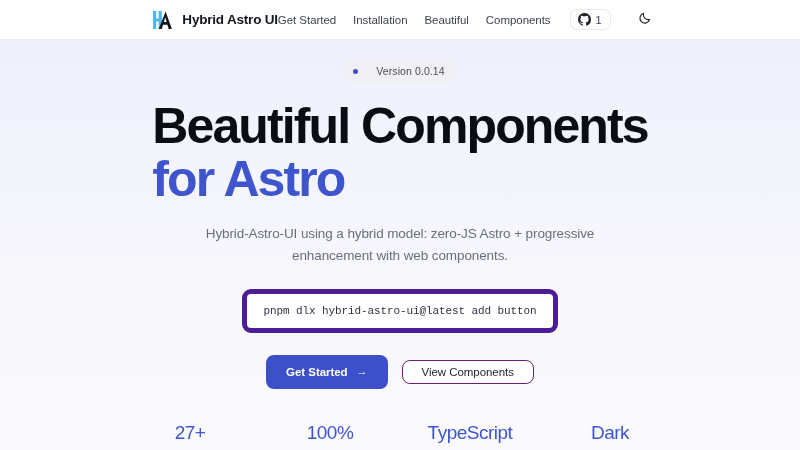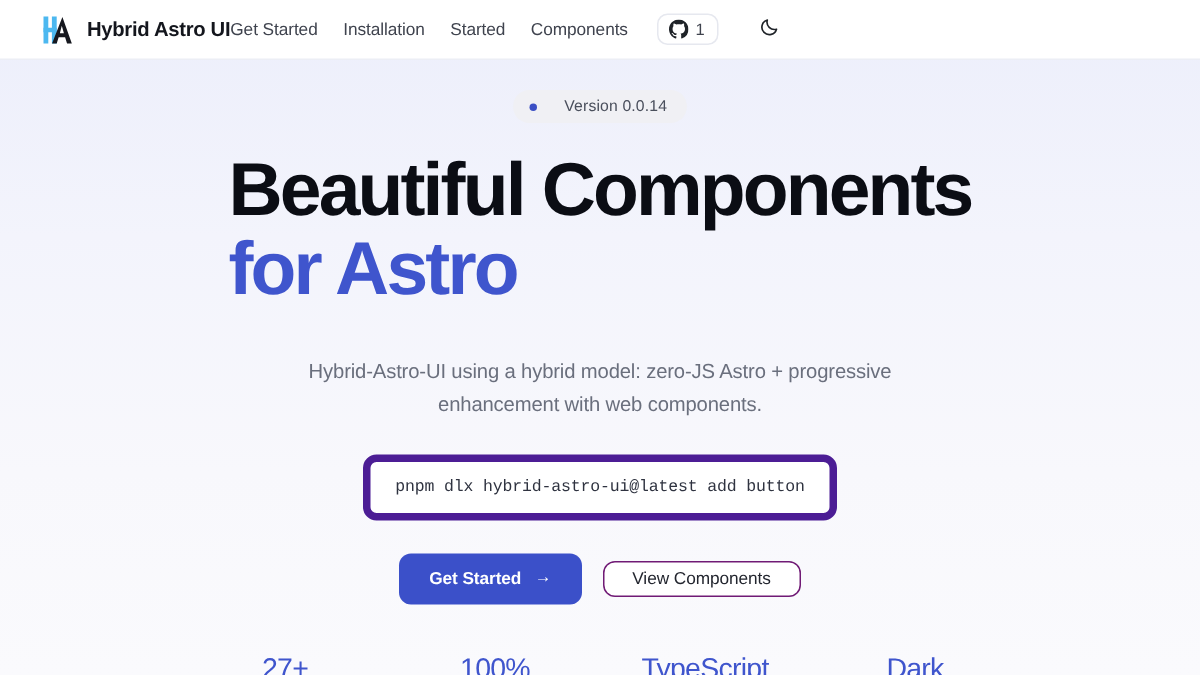--- a/index.html
+++ b/index.html
@@ -24,7 +24,7 @@
     border-bottom: 1px solid #eceef5;
     display: flex;
     align-items: center;
-    justify-content: flex-start;
+    justify-content: center;
     padding: 0 20px 0 28px;
     position: relative;
     z-index: 5;

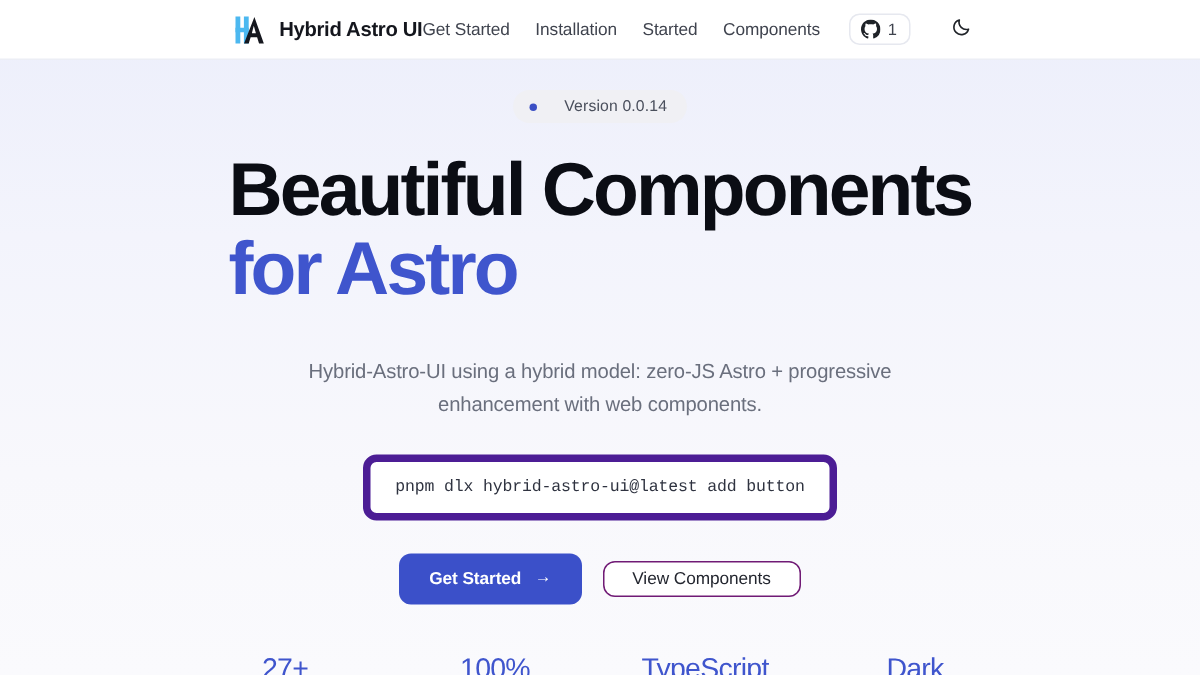--- a/index.html
+++ b/index.html
@@ -252,7 +252,7 @@
   <div class="nav">
     <a class="nav-link" href="#">Get Started</a>
     <a class="nav-link" href="#">Installation</a>
-    <a class="nav-link" href="#">Started</a>
+    <a class="nav-link" href="#">Beautiful</a>
     <a class="nav-link" href="#">Components</a>
 
     <div class="gh-badge">

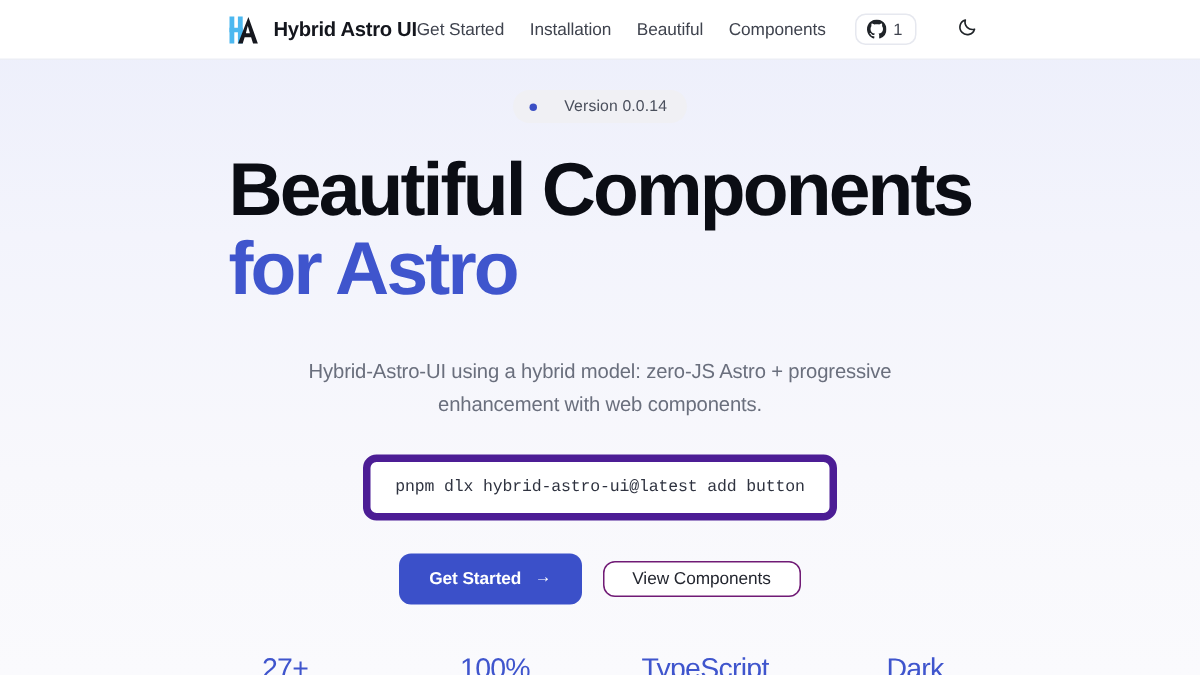--- a/index.html
+++ b/index.html
@@ -140,7 +140,7 @@
   }
 
   .subtitle {
-    margin-top: 31px;
+    margin-top: 17px;
     text-align: center;
     font-size: 13.5px;
     line-height: 1.62;

